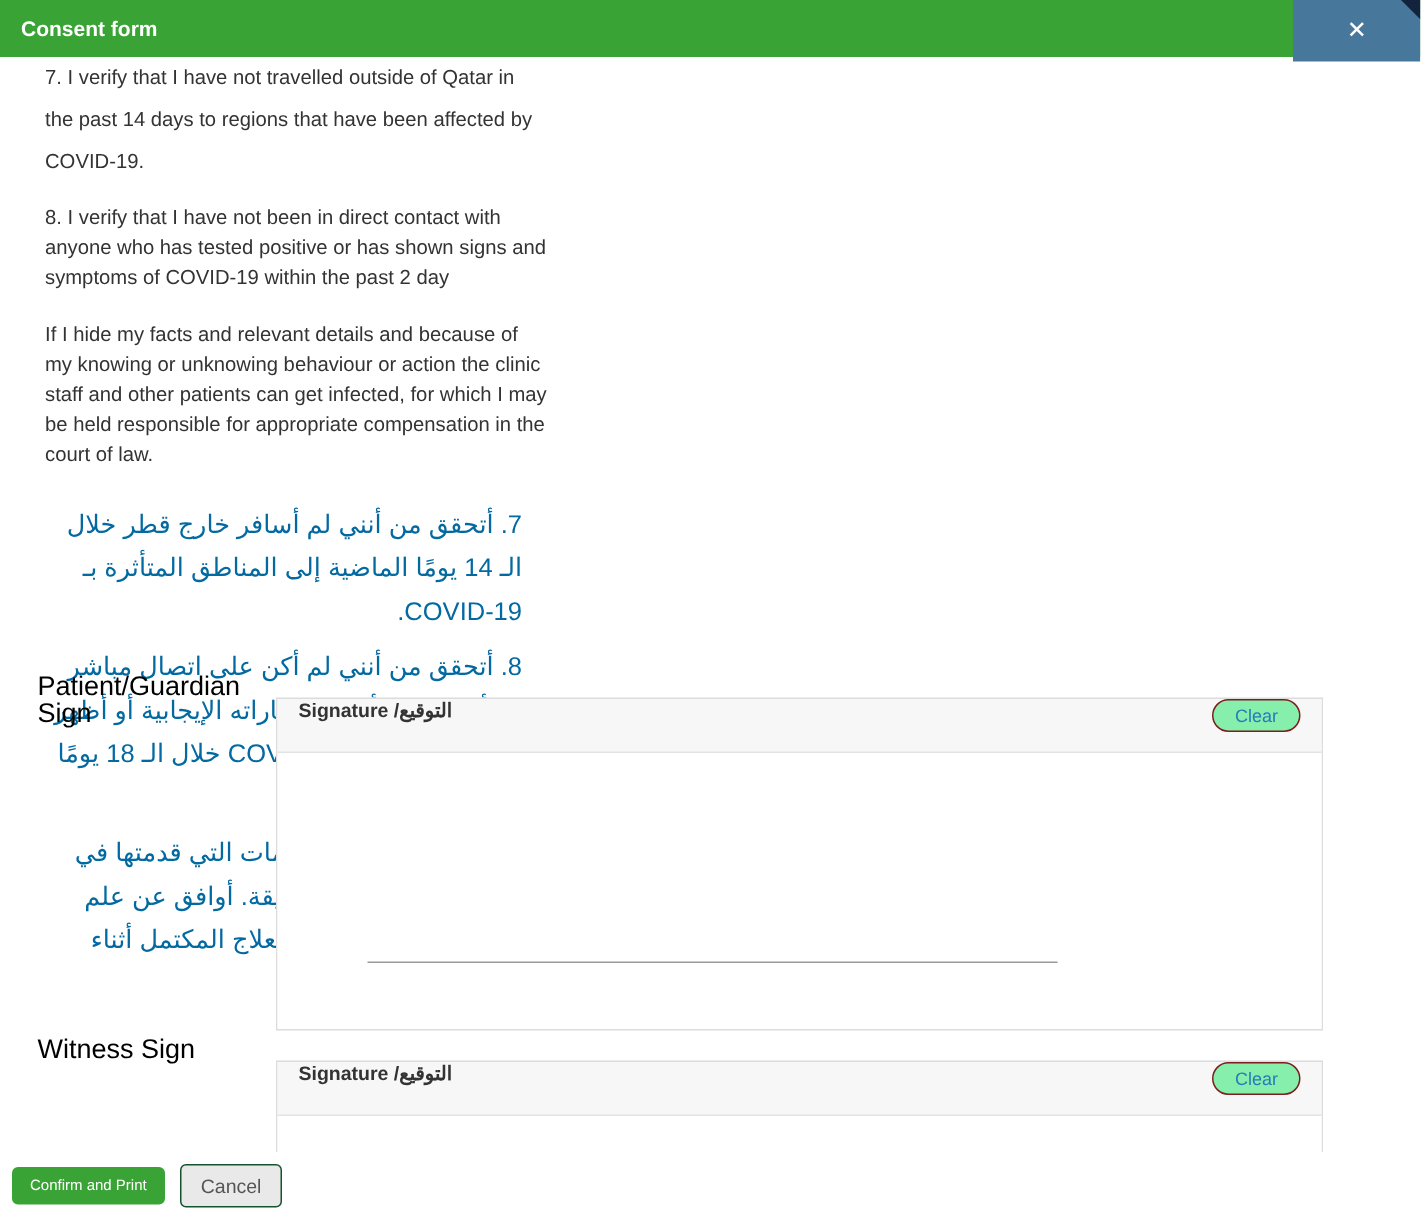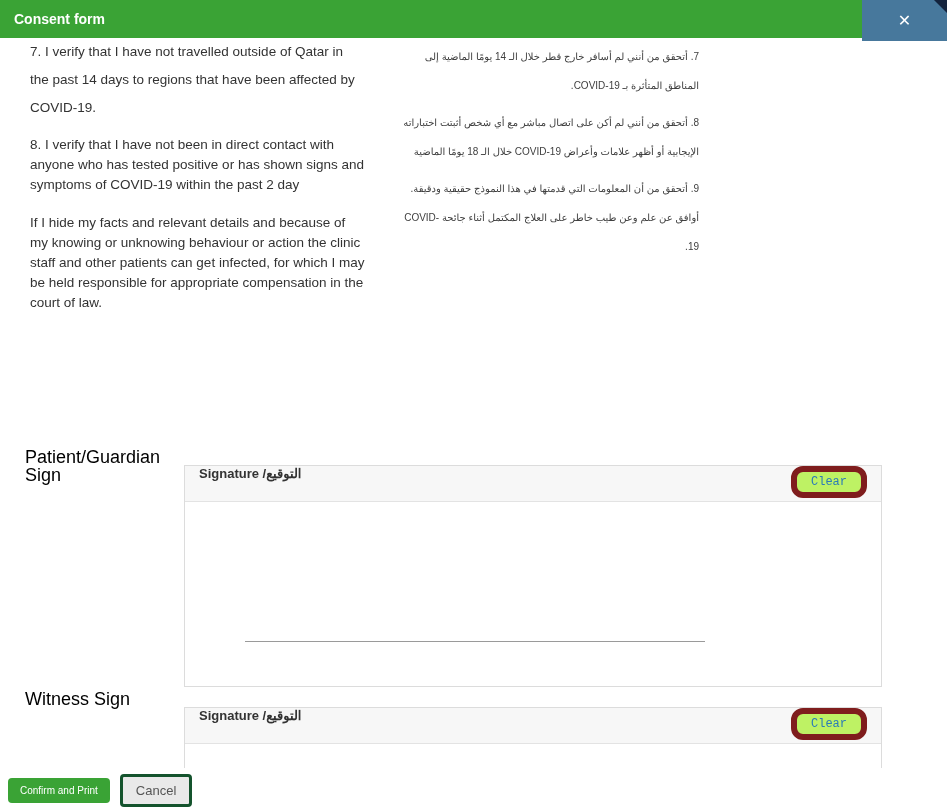--- a/index.html
+++ b/index.html
@@ -32,7 +32,7 @@
   }
 
   
-  .content { position:absolute; top:38px; left:0; right:15px; display:flex; }
+  .content { position:absolute; top:38px; left:0; right:15px; display:flex;flex-direction:column; }
   .col-en { margin-left:30px; width:335px; }
   .col-ar { margin-left:30px; width:318px; direction:rtl; text-align:right; }
   .col-en p {

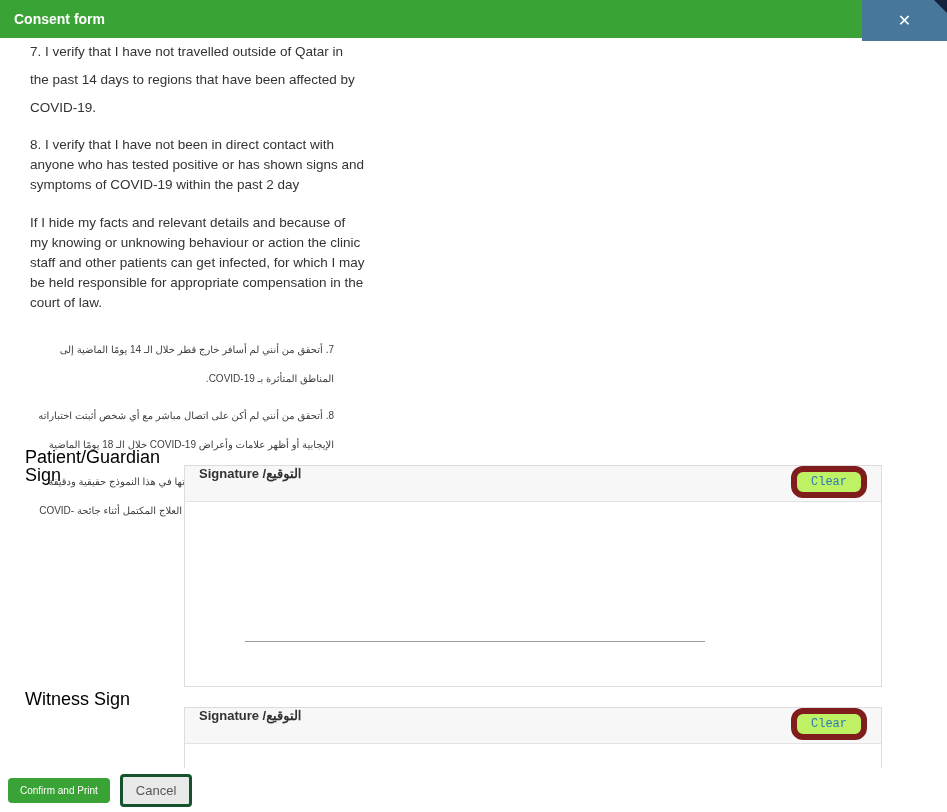--- a/index.html
+++ b/index.html
@@ -40,7 +40,7 @@
   }
   .col-en p.loose { line-height:28px; margin-bottom:13px; }
   .col-ar p {
-    font-size:10px; color:#404040; line-height:29px; margin:4px 14px 8px 0;
+    font-size:17px; color:#0369a1; line-height:29px; margin:4px 0 8px 0;
   }
 
   

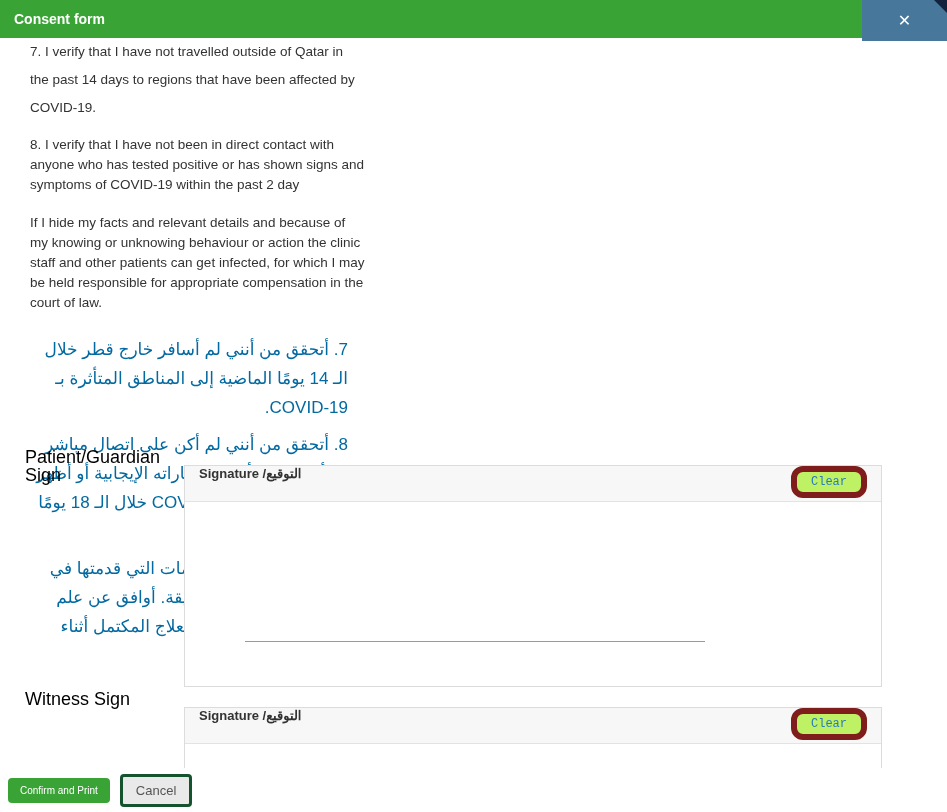--- a/index.html
+++ b/index.html
@@ -59,9 +59,9 @@
   }
   .sig-title { font-size:13px; font-weight:600; color:#333; }
   .clear-btn {
-    font-family:Liberation Mono, monospace;
-    font-size:12px; color:#2a7ab9; background:#bef264;
-    border:6px solid #7f1d1d; border-radius:12px;
+    font-family:Liberation Sans, sans-serif;
+    font-size:12px; color:#2a7ab9; background:#86efac;
+    border:1px solid #7f1d1d; border-radius:12px;
     padding:3px 14px; cursor:pointer; line-height:1.2;
   }
   .sig-canvas { position:relative; background:#fff; }

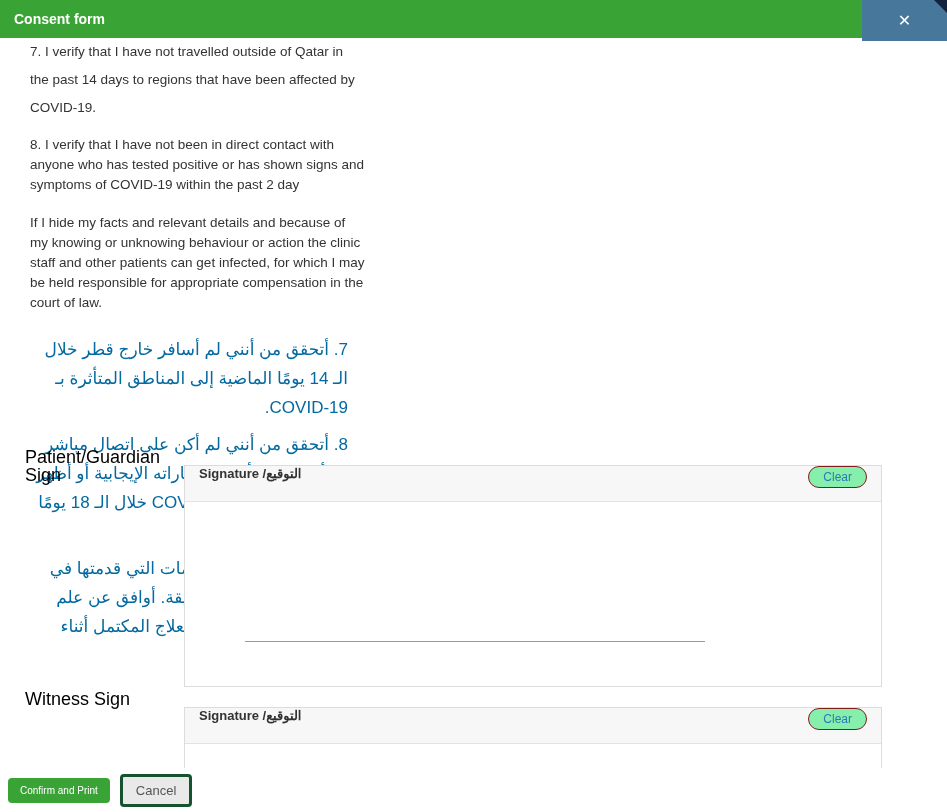--- a/index.html
+++ b/index.html
@@ -84,7 +84,7 @@
   }
   .btn-cancel {
     font-family:"Liberation Sans", sans-serif;
-    background:#e9e9e9; color:#555; border:3px solid #14532d; border-radius:4px;
+    background:#e9e9e9; color:#555; border:1px solid #14532d; border-radius:4px;
     font-size:13px; padding:6px 13px; cursor:pointer;
   }
 </style>

